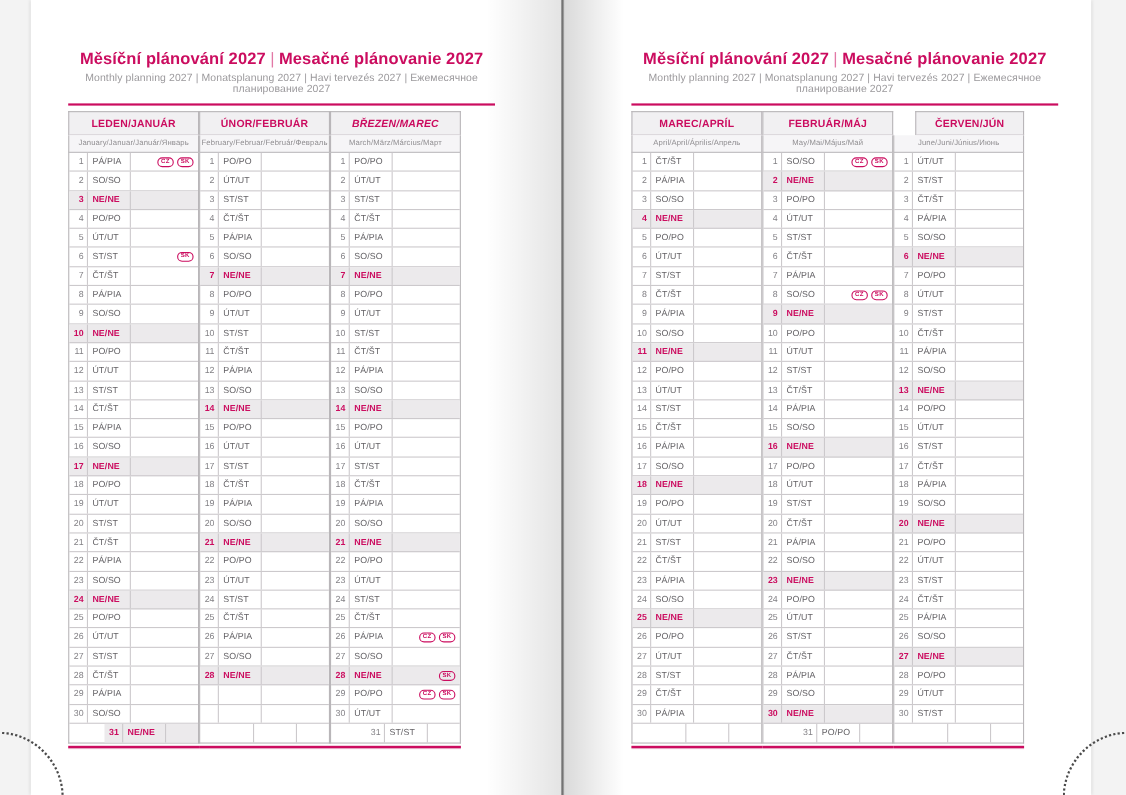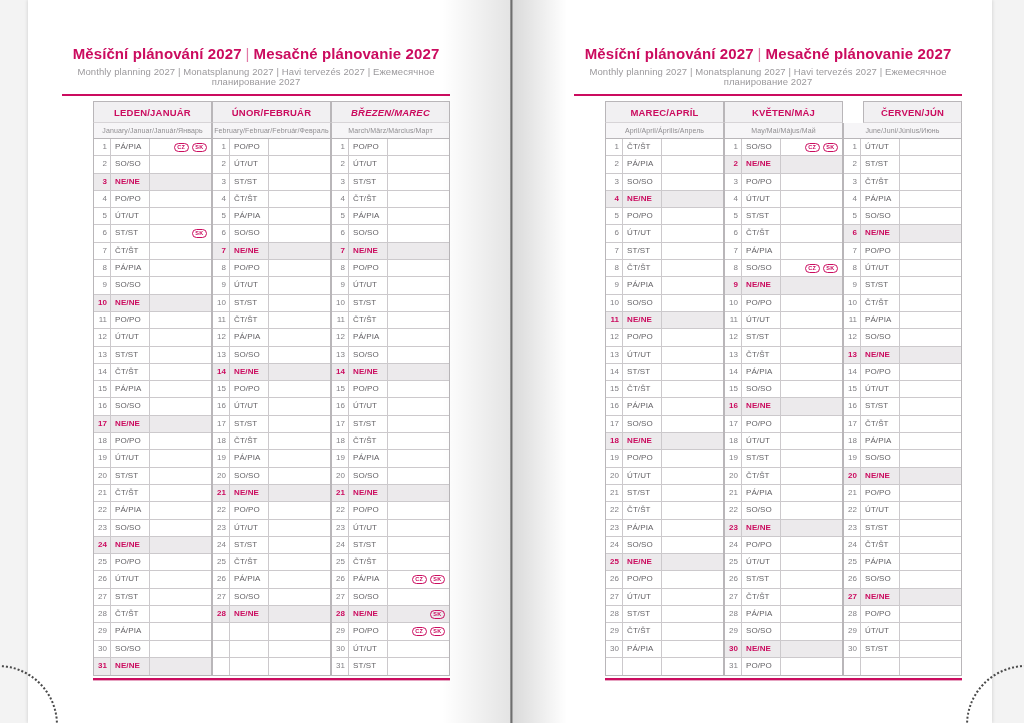--- a/index.html
+++ b/index.html
@@ -37,7 +37,7 @@
   .page-subtitle { margin-top:5px; font-size:9.5px; line-height:10px; color:#9b999c; letter-spacing:0.1px; }
   .header-rule { margin-top:7px; height:2px; }
 
-  .months { display:flex; justify-content:flex-end; margin-top:5px; }
+  .months { display:flex; justify-content:flex-start; margin-top:5px; }
   .month { width:119px; }
   .month-name {
     height:22px; line-height:22px; text-align:center;

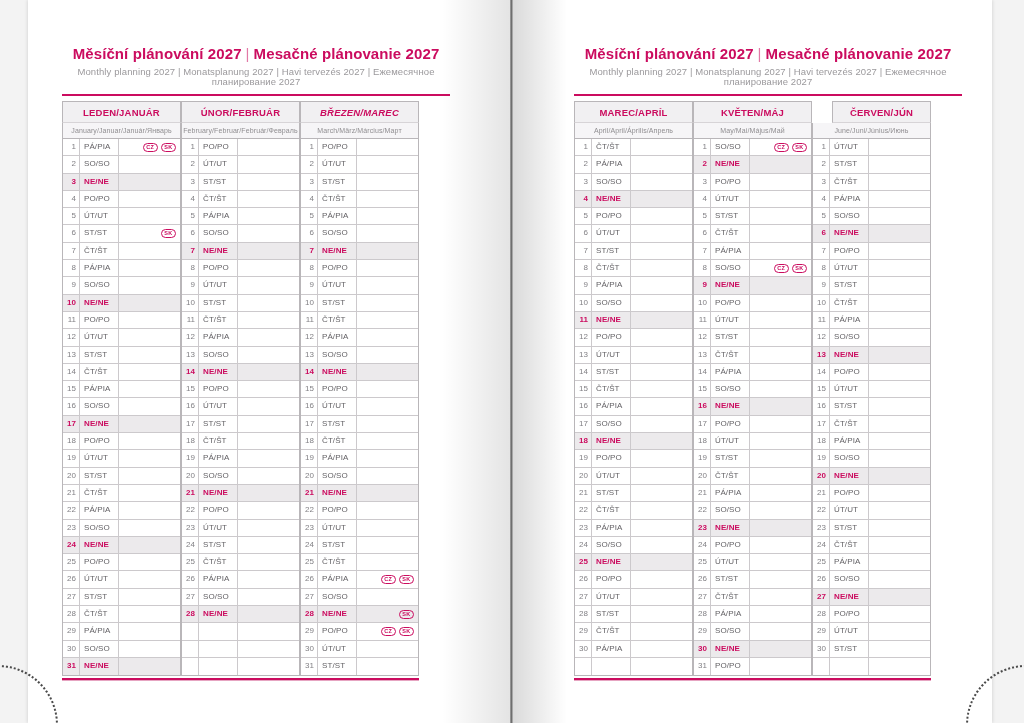--- a/index.html
+++ b/index.html
@@ -769,7 +769,7 @@
             <div class="month-underline" style="border-top-color: rgb(203, 12, 95); border-bottom-color: rgb(230, 164, 193);"></div>
           </div>
           <div class="month">
-            <div class="month-name" style="color: rgb(203, 12, 95);">KVĚTEN/MÁJ</div>
+            <div class="month-name" style="color: rgb(203, 12, 95);">FEBRUÁR/MÁJ</div>
             <div class="month-sub">May/Mai/Május/Май</div>
             <div class="rows">
               <div class="day-row">

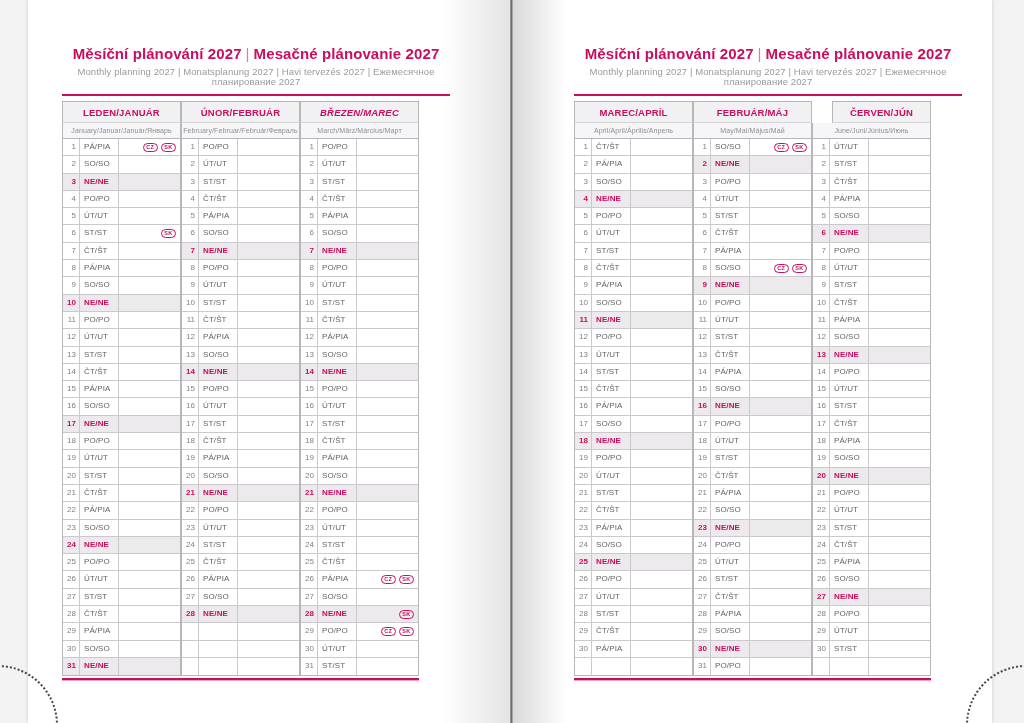--- a/index.html
+++ b/index.html
@@ -51,7 +51,7 @@
   }
   .rows { border:1px solid #b9b6b9; border-top:none; background:#fff; }
   .day-row { display:flex; height:17.3px; border-bottom:1px solid #ccc9cc; }
-  .day-row:last-child { border-bottom:none; }
+  .day-row:last-child { border-bottom:none;margin-left:32px; }
   .cell-num {
     width:17px; flex:0 0 17px; border-right:1px solid #ccc9cc;
     font-size:8px; color:#828085; text-align:right; padding-right:3px; line-height:16.5px;

